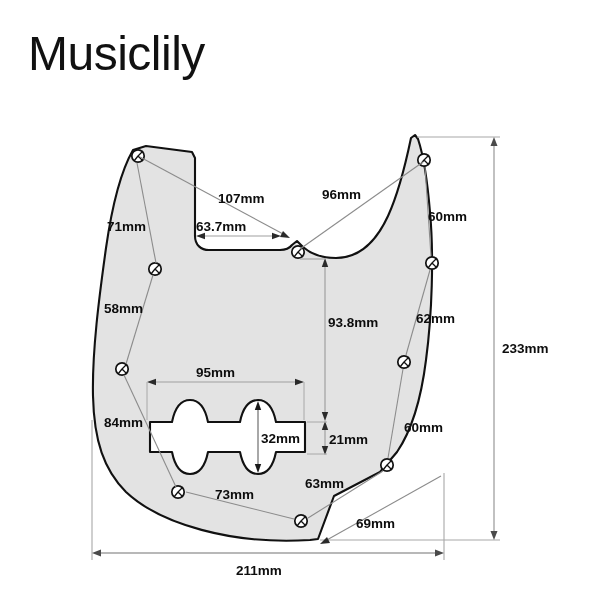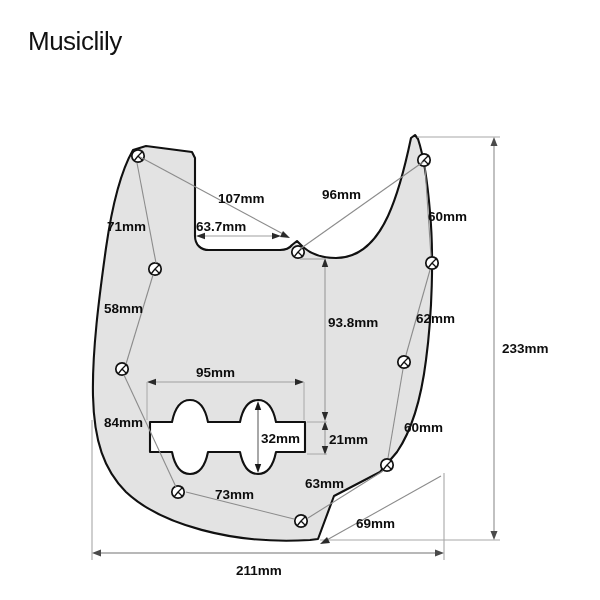--- a/index.html
+++ b/index.html
@@ -25,7 +25,7 @@
     left: 28px;
     top: 26px;
     font-family: "Liberation Sans", sans-serif;
-    font-size: 26px;
+    font-size: 48px;
     font-weight: 400;
     color: #111111;
     letter-spacing: -0.5px;

